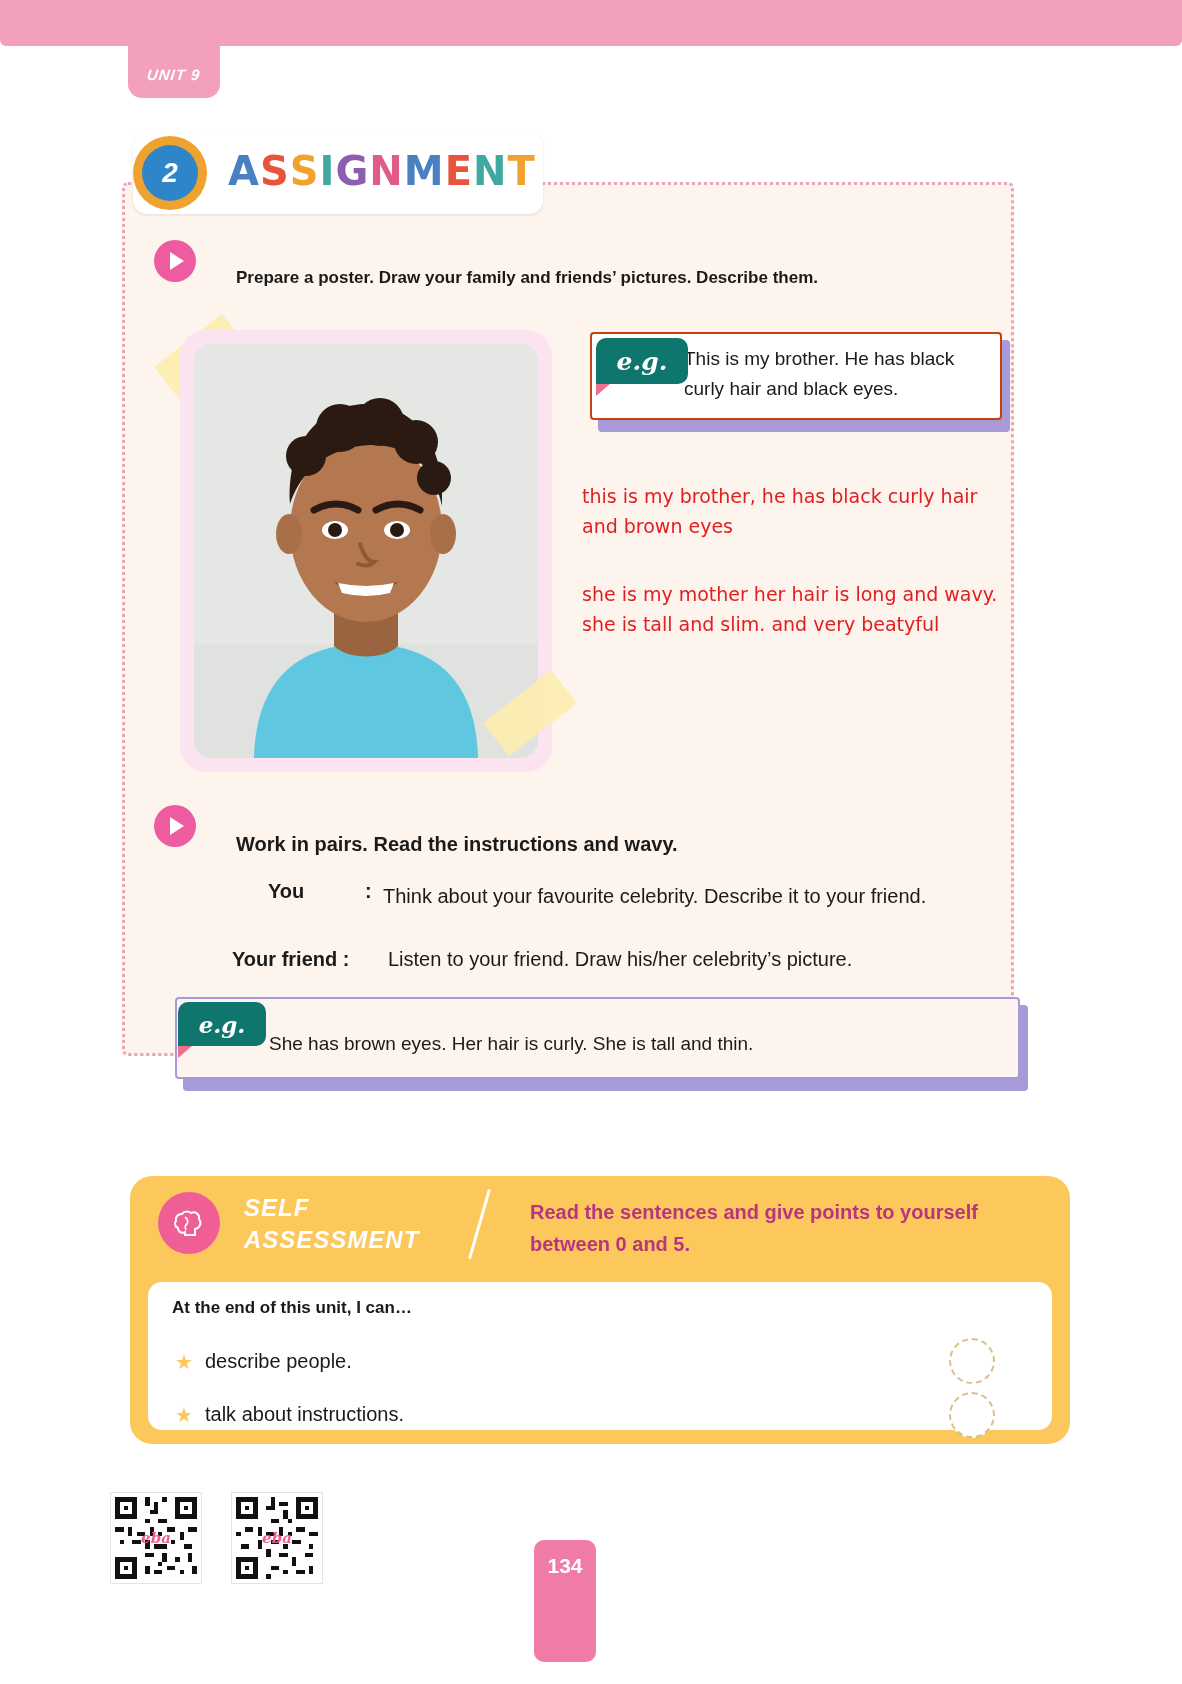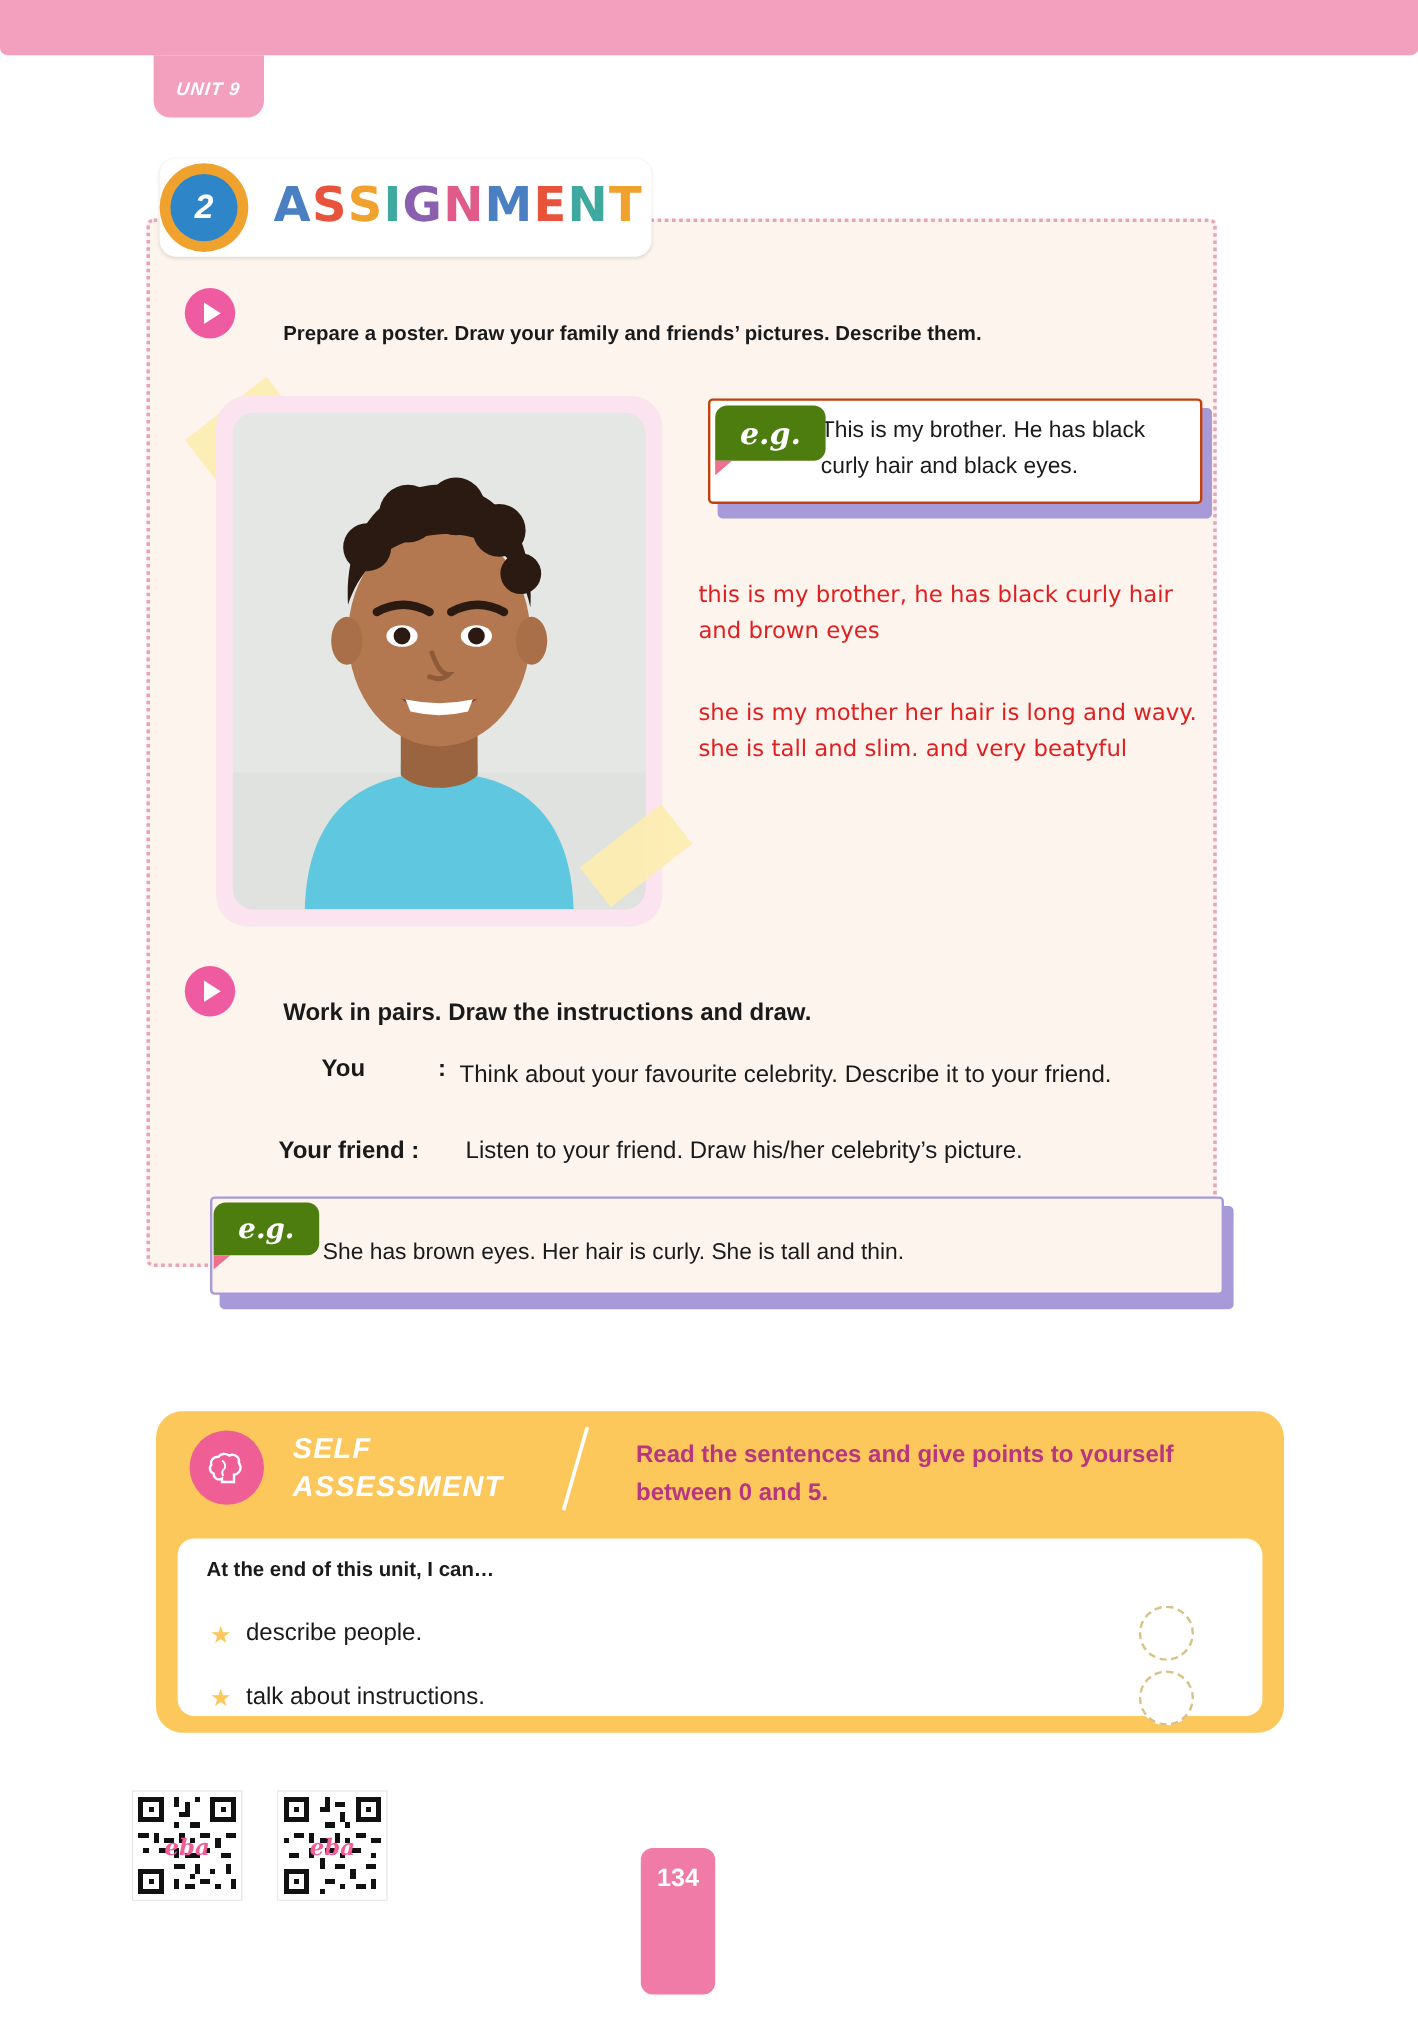--- a/index.html
+++ b/index.html
@@ -128,7 +128,7 @@
   }
   .eg-tag {
     position:absolute;
-    background:#4d7c0f;
+    background:#0f766e;
     color:#ffffff;
     font-style:italic; font-weight:bold;
     font-family:"DejaVu Serif", serif;

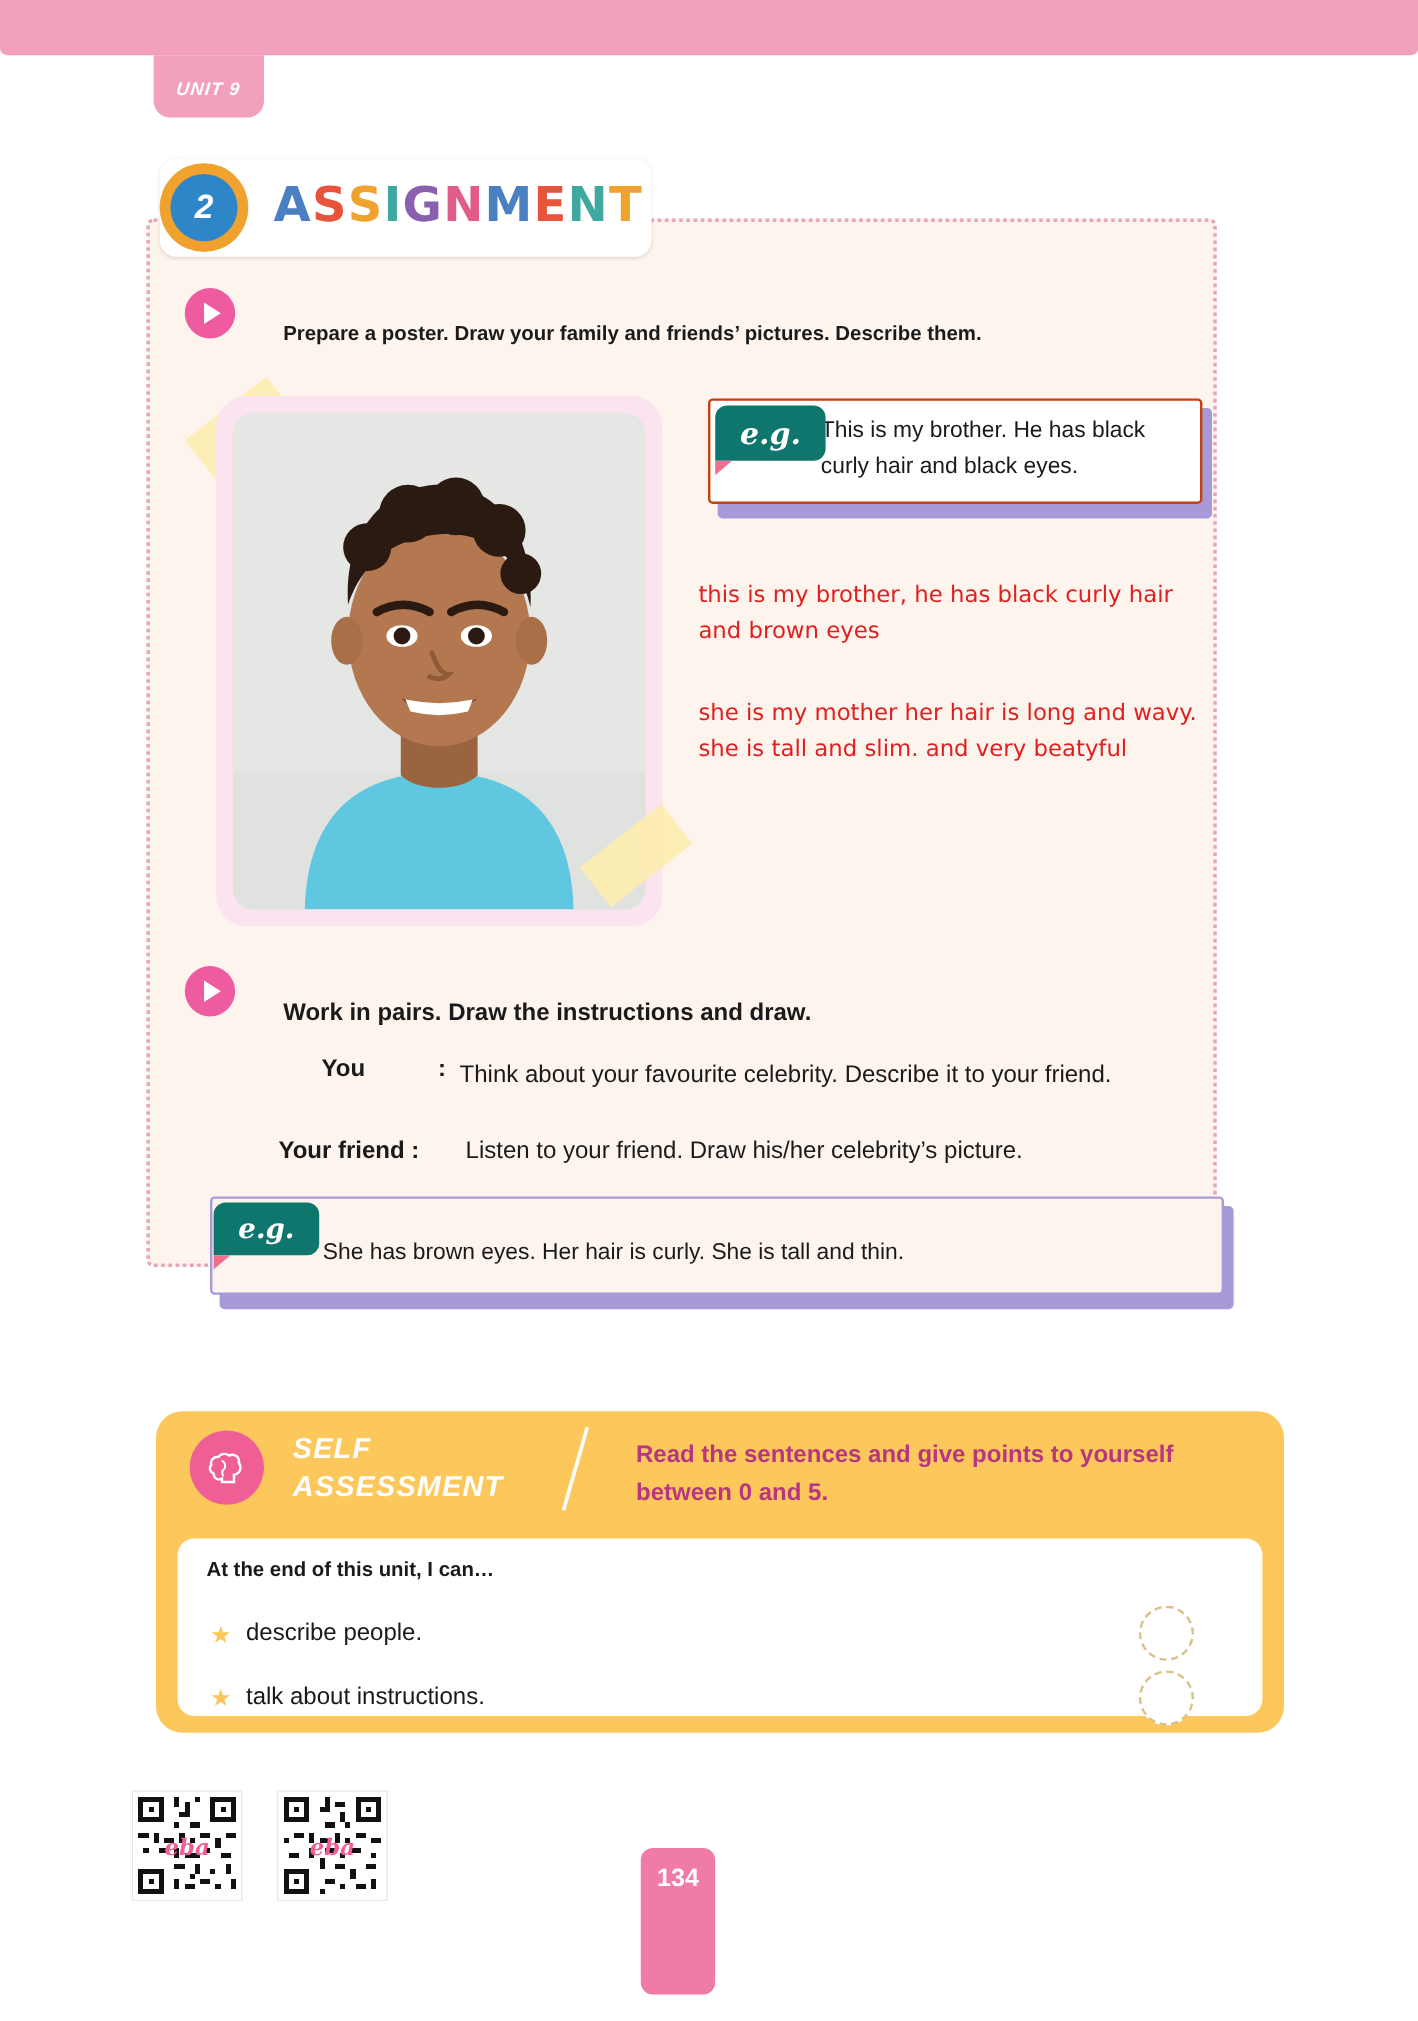--- a/index.html
+++ b/index.html
@@ -341,7 +341,7 @@
   <div class="ans ans-2">she is my mother her hair is long and wavy. she is tall and slim. and very beatyful</div>
 
   <div class="play-btn" style="left:154px; top:805px;"></div>
-  <div class="instr-2">Work in pairs. Draw the instructions and draw.</div>
+  <div class="instr-2">Work in pairs. Read the instructions and wavy.</div>
 
   <div class="dlg dlg-you-label">You</div>
   <div class="dlg dlg-you-colon">:</div>

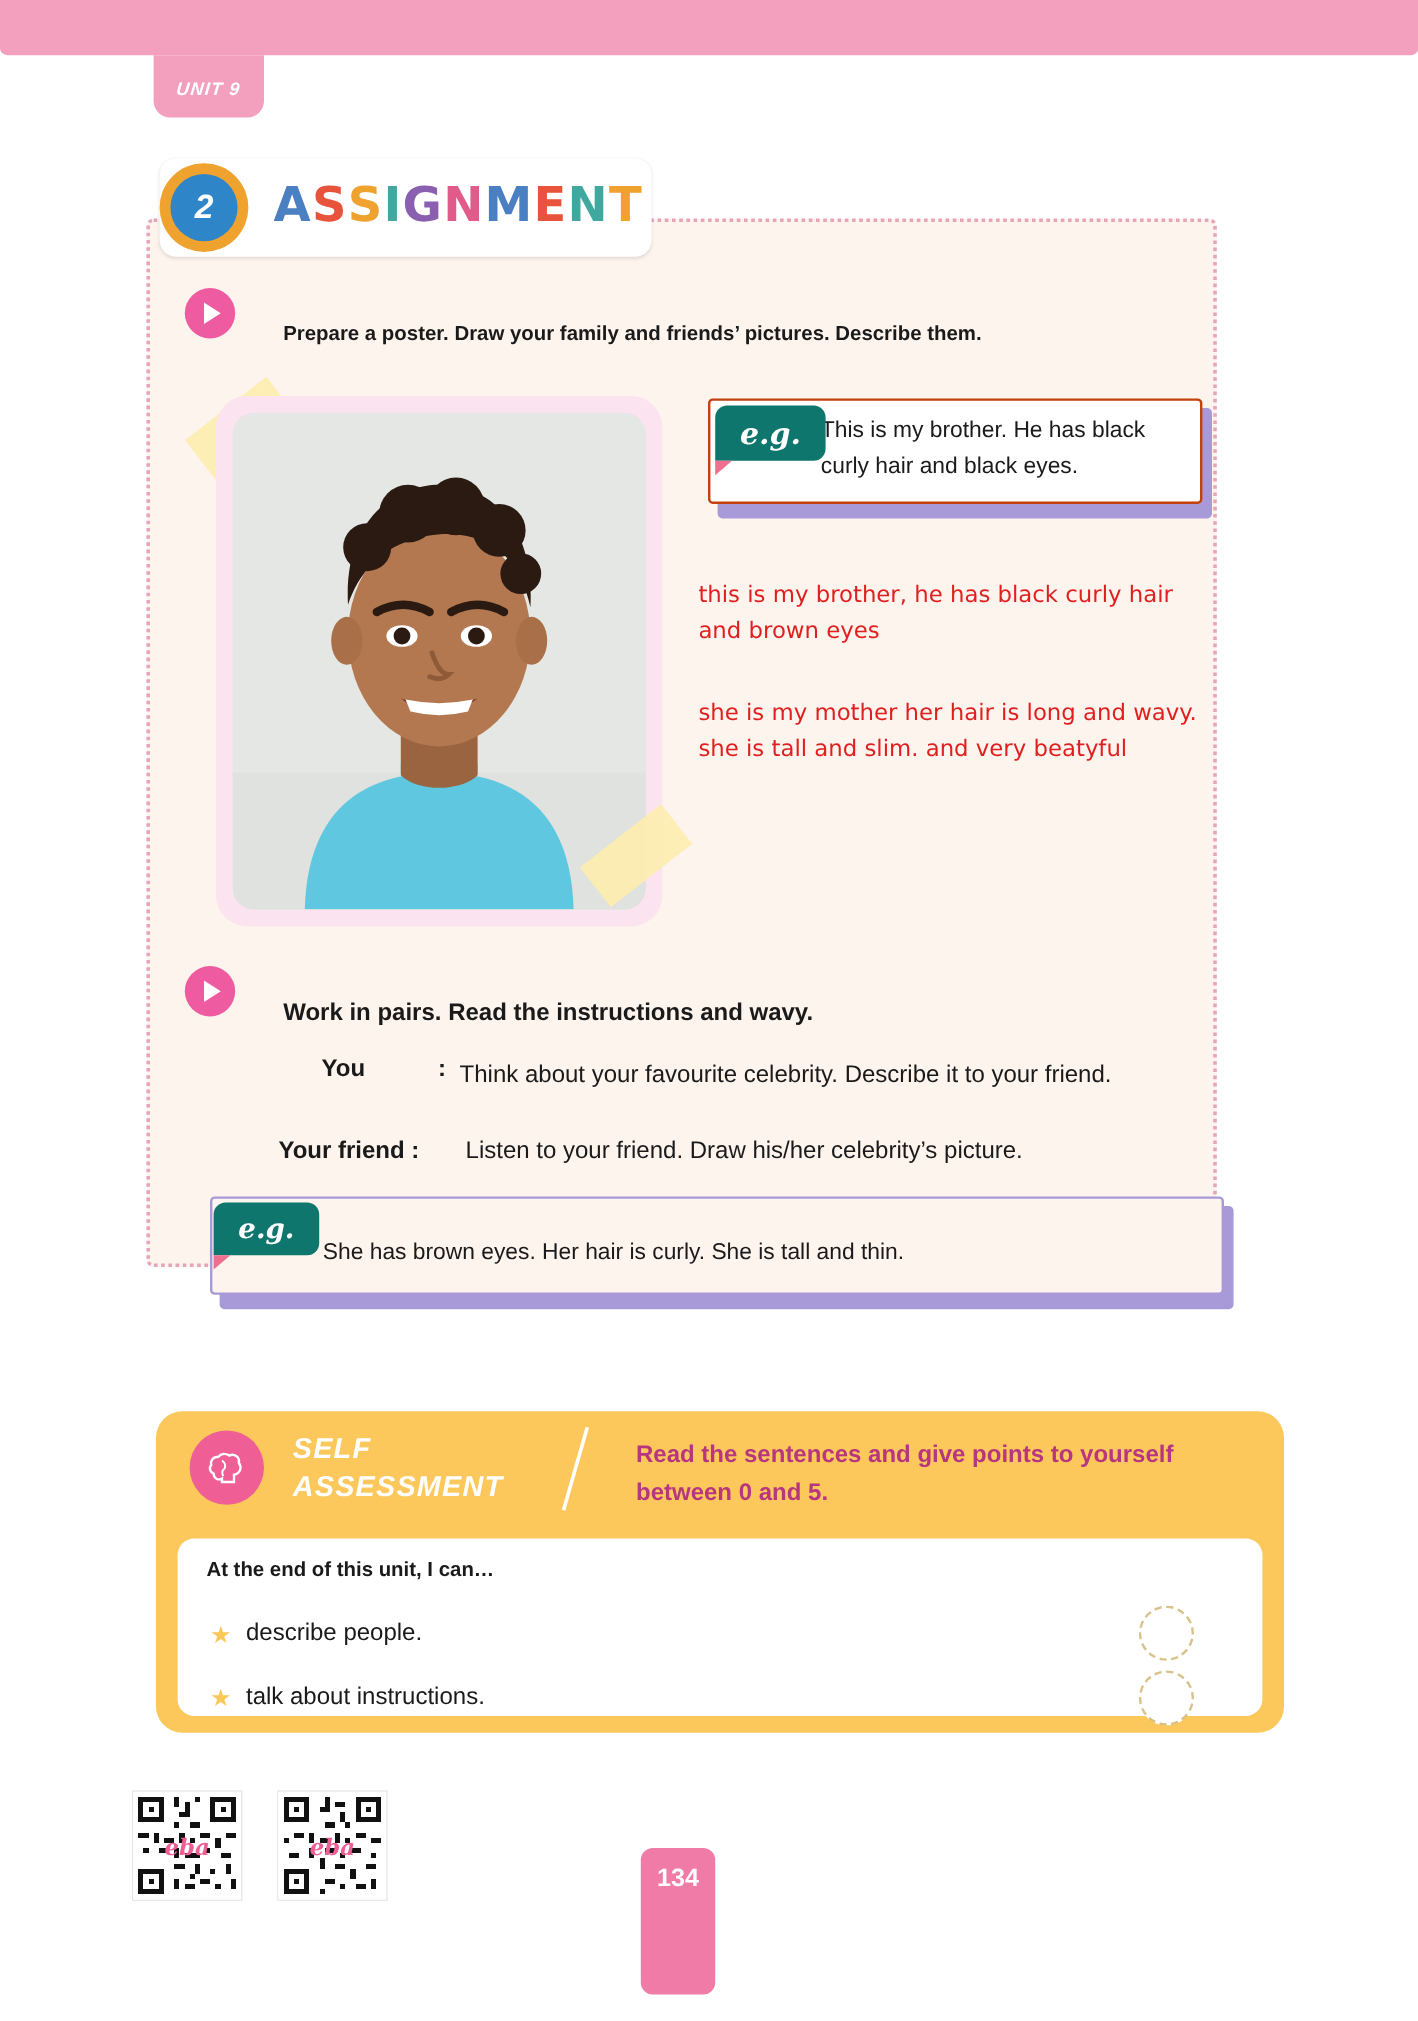--- a/index.html
+++ b/index.html
@@ -254,7 +254,7 @@
   .qr canvas, .qr svg { display:block; }
   .qr-label {
     position:absolute; width:100%; top:36px; text-align:center;
-    color:#ef5f96; font-style:italic; font-weight:bold; font-size:19px;
+    color:#ef5f96; font-style:italic; font-weight:bold; font-size:15px;
     font-family:"DejaVu Serif", serif;
   }
 

